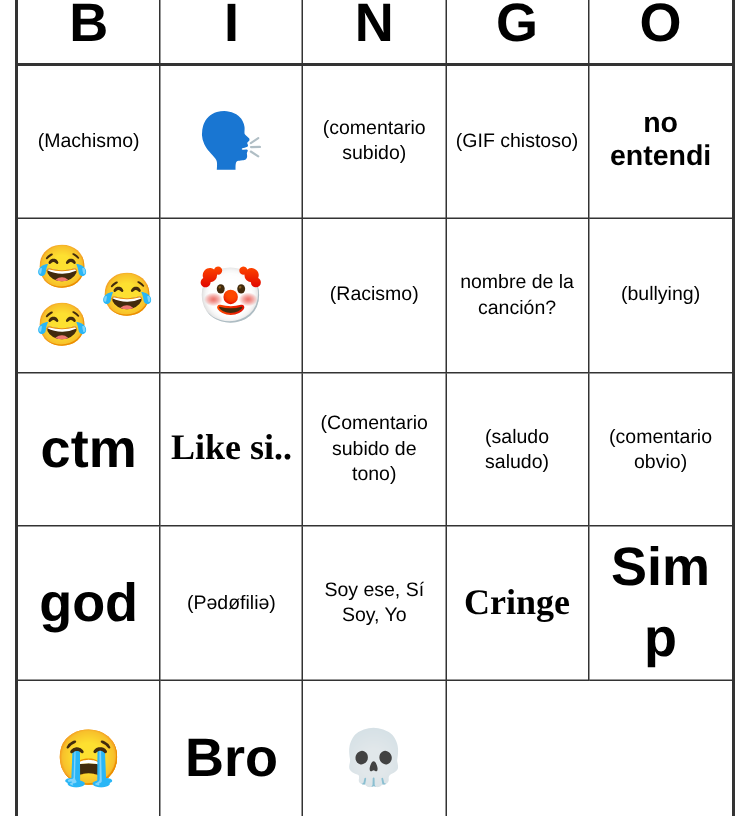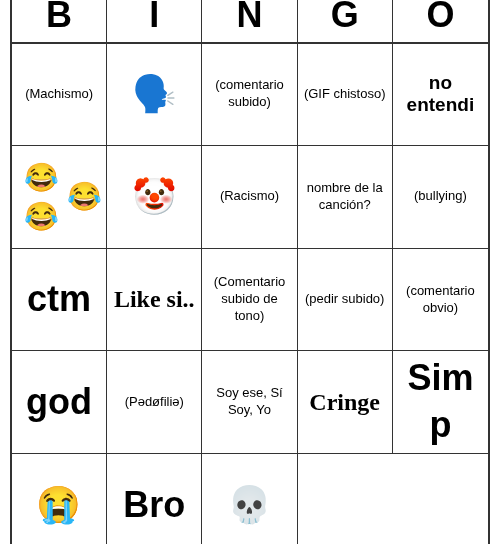--- a/index.html
+++ b/index.html
@@ -107,7 +107,7 @@
       <div class="bingo-cell cell-large">ctm</div>
       <div class="bingo-cell cell-medium">Like si..</div>
       <div class="bingo-cell">(Comentario subido de tono)</div>
-      <div class="bingo-cell">(pedir subido)</div>
+      <div class="bingo-cell">(saludo saludo)</div>
       <div class="bingo-cell">(comentario obvio)</div>
       <div class="bingo-cell cell-large">god</div>
       <div class="bingo-cell">(Pədøfiliə)</div>

